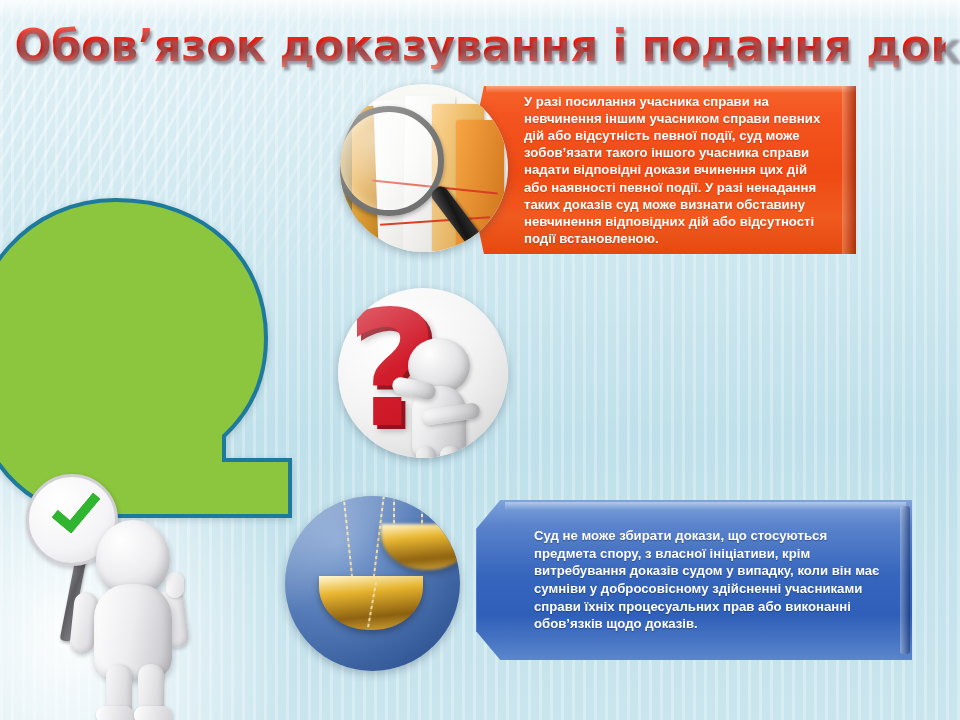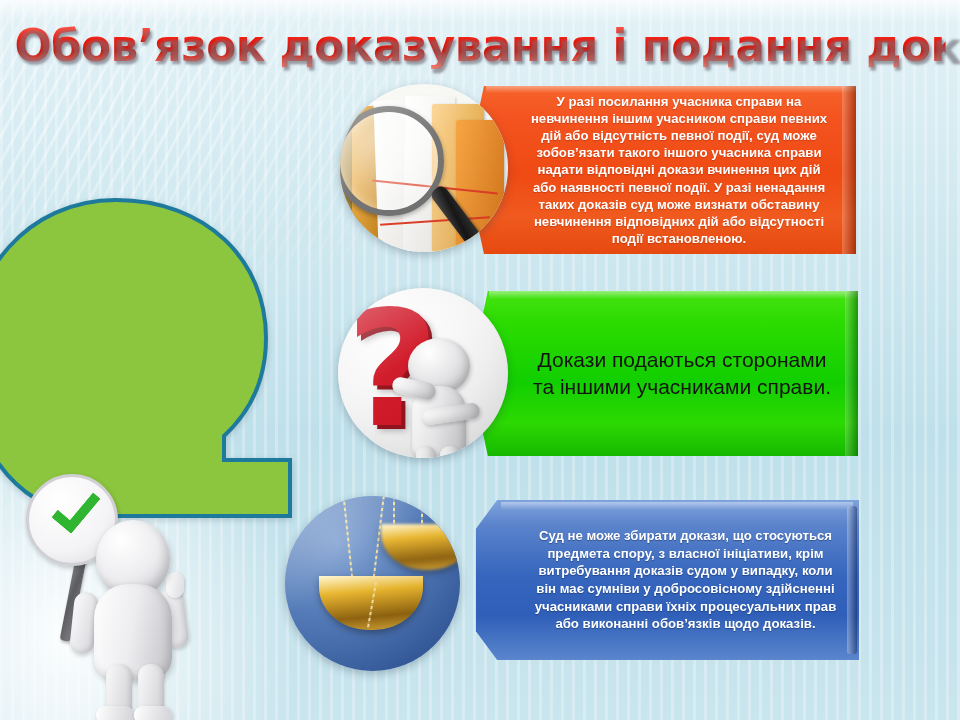--- a/index.html
+++ b/index.html
@@ -132,7 +132,7 @@
     clip-path:polygon(4.6% 0%, 100% 0%, 100% 100%, 4.6% 100%, 0% 50%);
   }
   .banner .btext{
-    position:relative; z-index:3; text-align:center;
+    position:relative; z-index:3; text-align:left;
     padding:6px 22px 6px 58px; width:100%;
   }
 

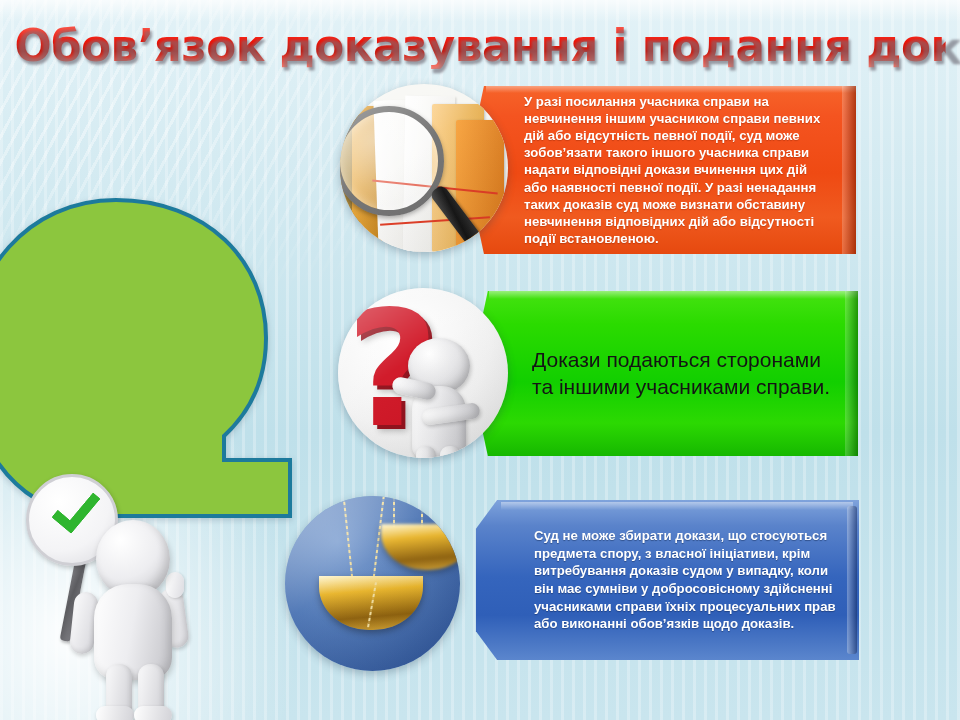--- a/index.html
+++ b/index.html
@@ -317,12 +317,6 @@
     <div class="btext">У разі посилання учасника справи на невчинення іншим учасником справи певних дій або відсутність певної події, суд може зобов’язати такого іншого учасника справи надати відповідні докази вчинення цих дій або наявності певної події. У разі ненадання таких доказів суд може визнати обставину невчинення відповідних дій або відсутності події встановленою.</div>
   </div>
 
-  <div class="banner" id="banner-green">
-    <div class="bshape"></div>
-    <div class="bevel-t"></div>
-    <div class="bevel-r"></div>
-    <div class="btext">Докази подаються сторонами та іншими учасниками справи.</div>
-  </div>
 
   <div class="banner" id="banner-blue">
     <div class="bshape"></div>

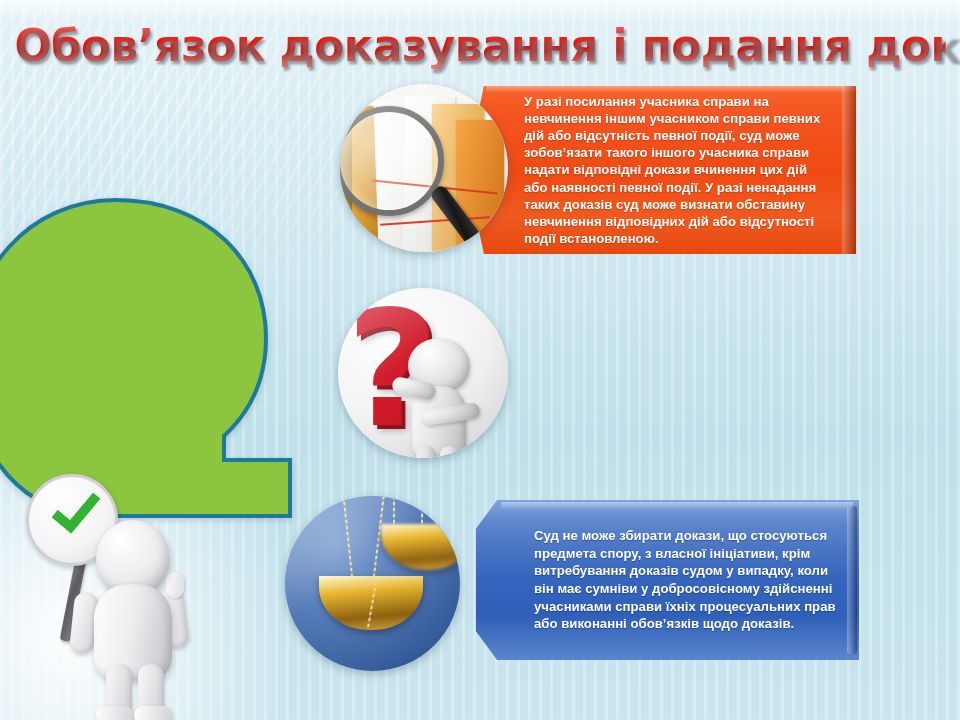--- a/index.html
+++ b/index.html
@@ -171,7 +171,7 @@
   #banner-green .btext{ color:#141414; font-size:21px; line-height:1.24; padding-left:62px; padding-right:26px; }
 
   
-  #banner-blue{ left:474px; top:500px; width:385px; height:160px; }
+  #banner-blue{ left:474px; top:500px; width:438px; height:160px; }
   #banner-blue .bshape{
     background:linear-gradient(to bottom, #7fa3dc 0%, #5a83cb 16%, #3565bd 48%, #2f5fb8 72%, #5b86cd 100%);
     box-shadow:0 3px 7px rgba(30,45,80,.4);

